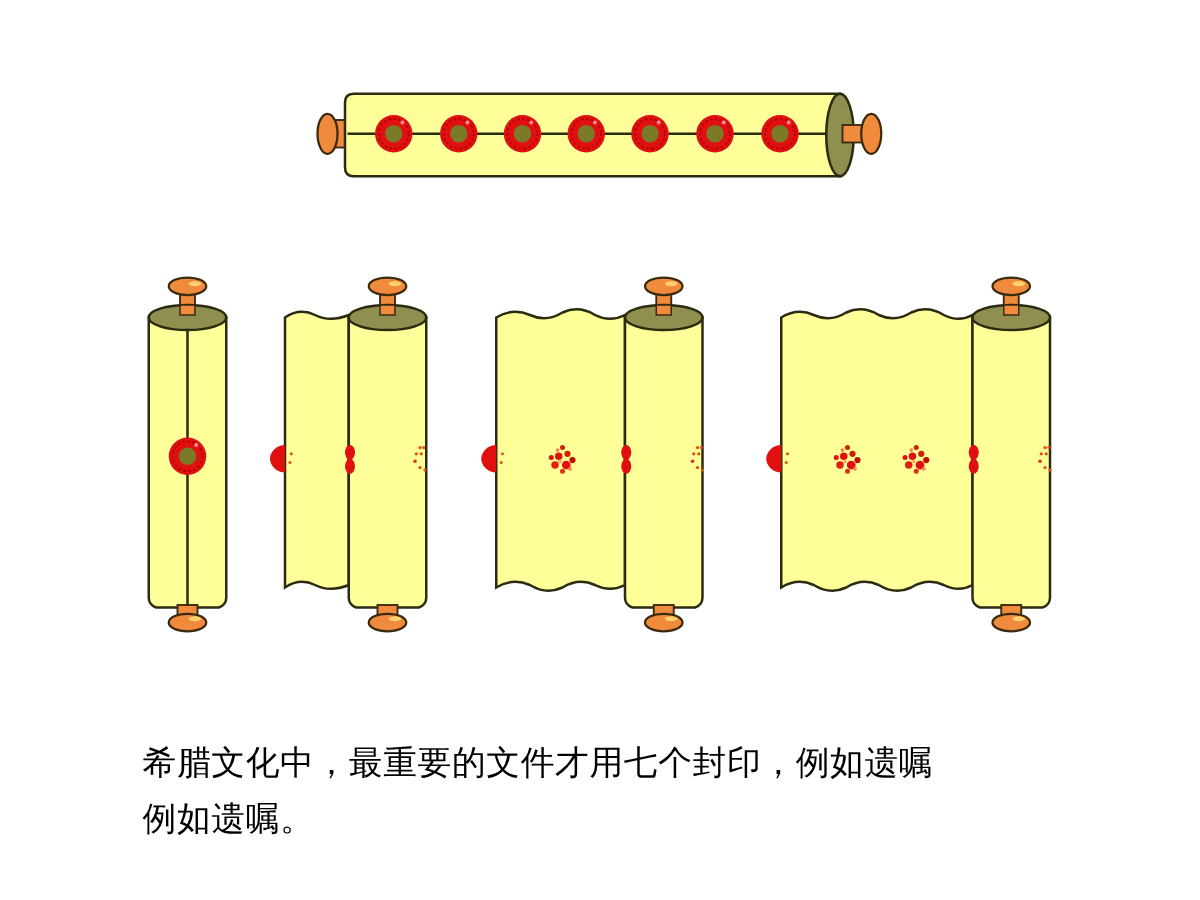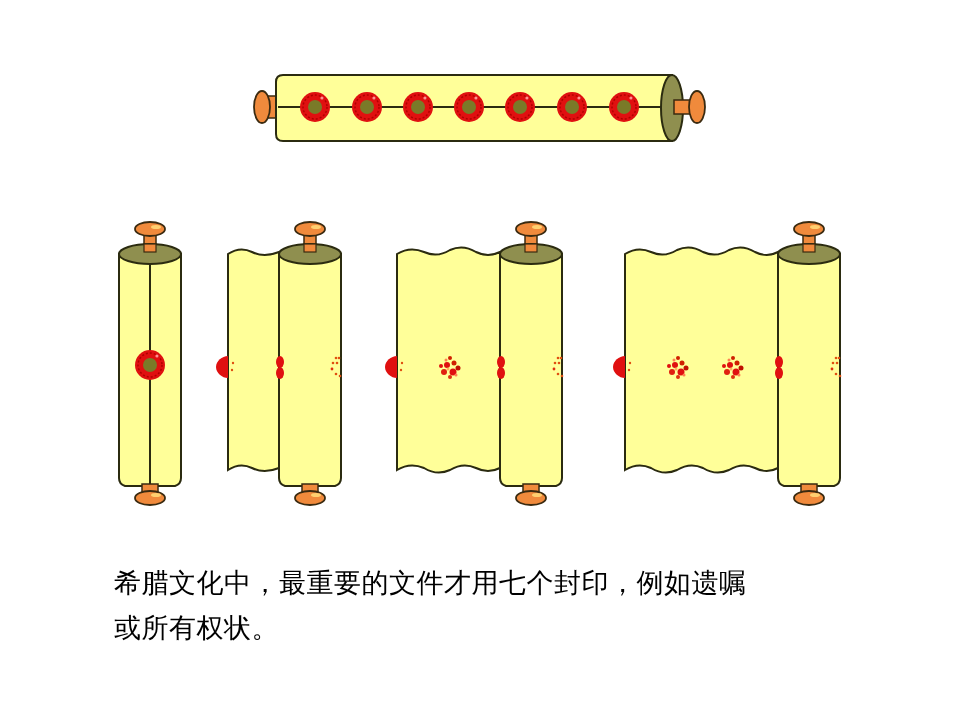--- a/index.html
+++ b/index.html
@@ -6,7 +6,7 @@
   body { width: 960px; height: 720px; position: relative; overflow: hidden;
          font-family: "DejaVu Sans", "Liberation Sans", sans-serif; }
   #illustration { position: absolute; left: 0; top: 0; width: 960px; height: 540px; }
-  .caption { position: absolute; left: 114px; top: 560px; width: 760px;
+  .caption { position: absolute; left: 114px; top: 588px; width: 760px;
              font-size: 27px; line-height: 45px; color: #000000; letter-spacing: 0.5px; }
   .caption p { margin: 0; }
 </style>

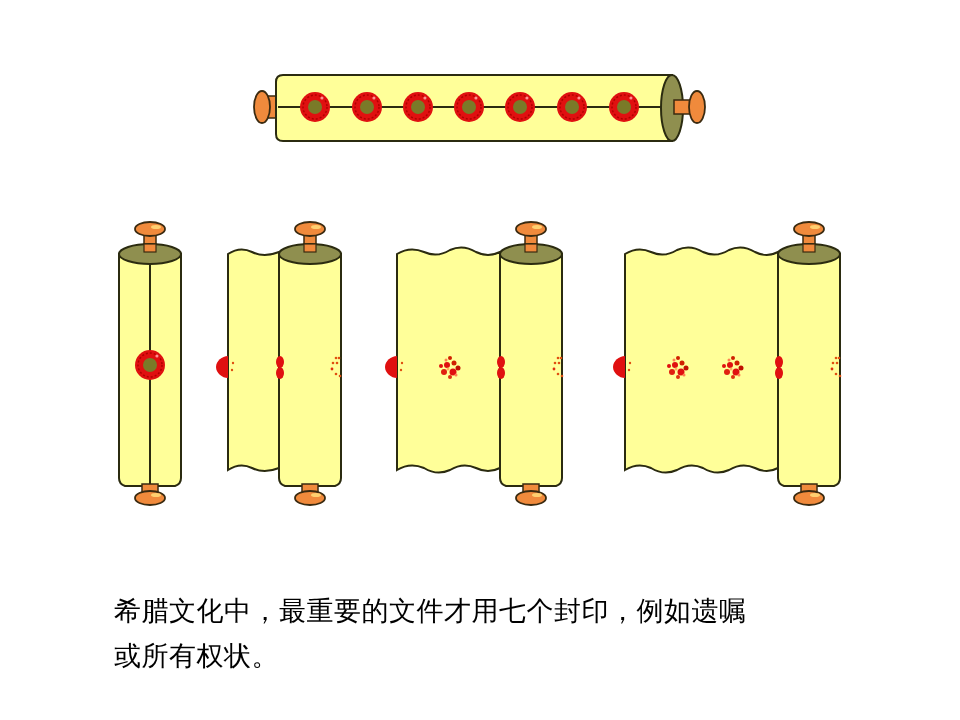--- a/index.html
+++ b/index.html
@@ -161,7 +161,7 @@
 
 <div class="caption">
   <p>希腊文化中，最重要的文件才用七个封印，例如遗嘱</p>
-  <p>或所有权状。</p>
+  <p>例如遗嘱。</p>
 </div>
 
 </body></html>

